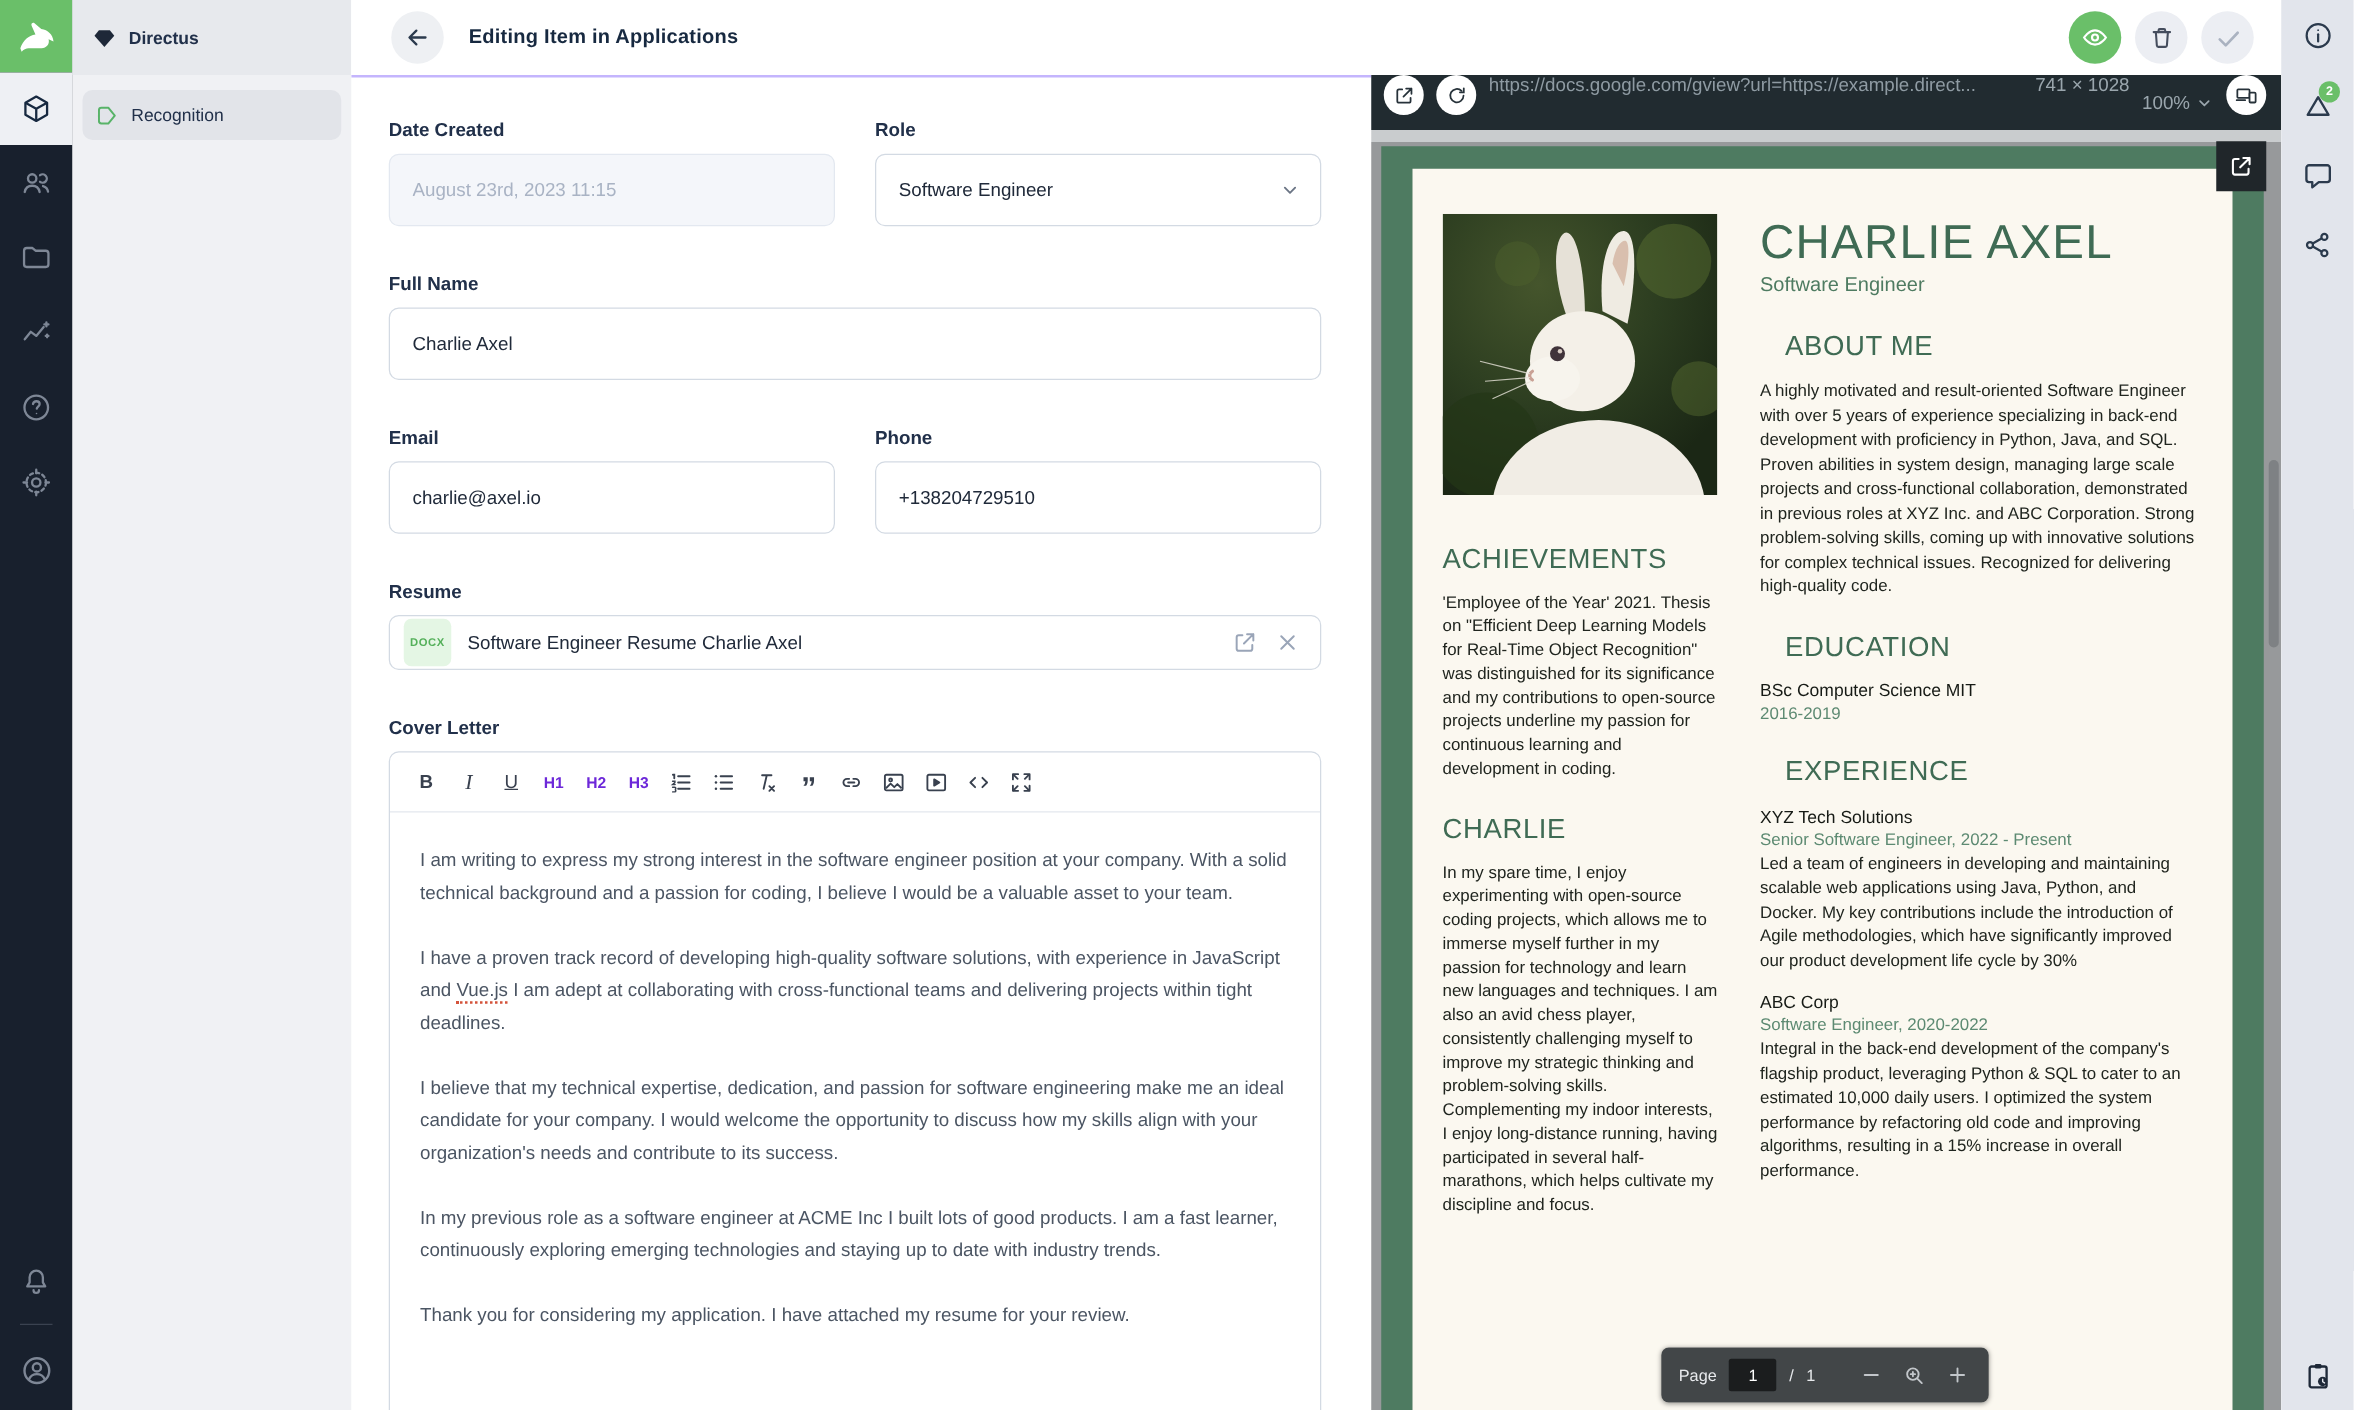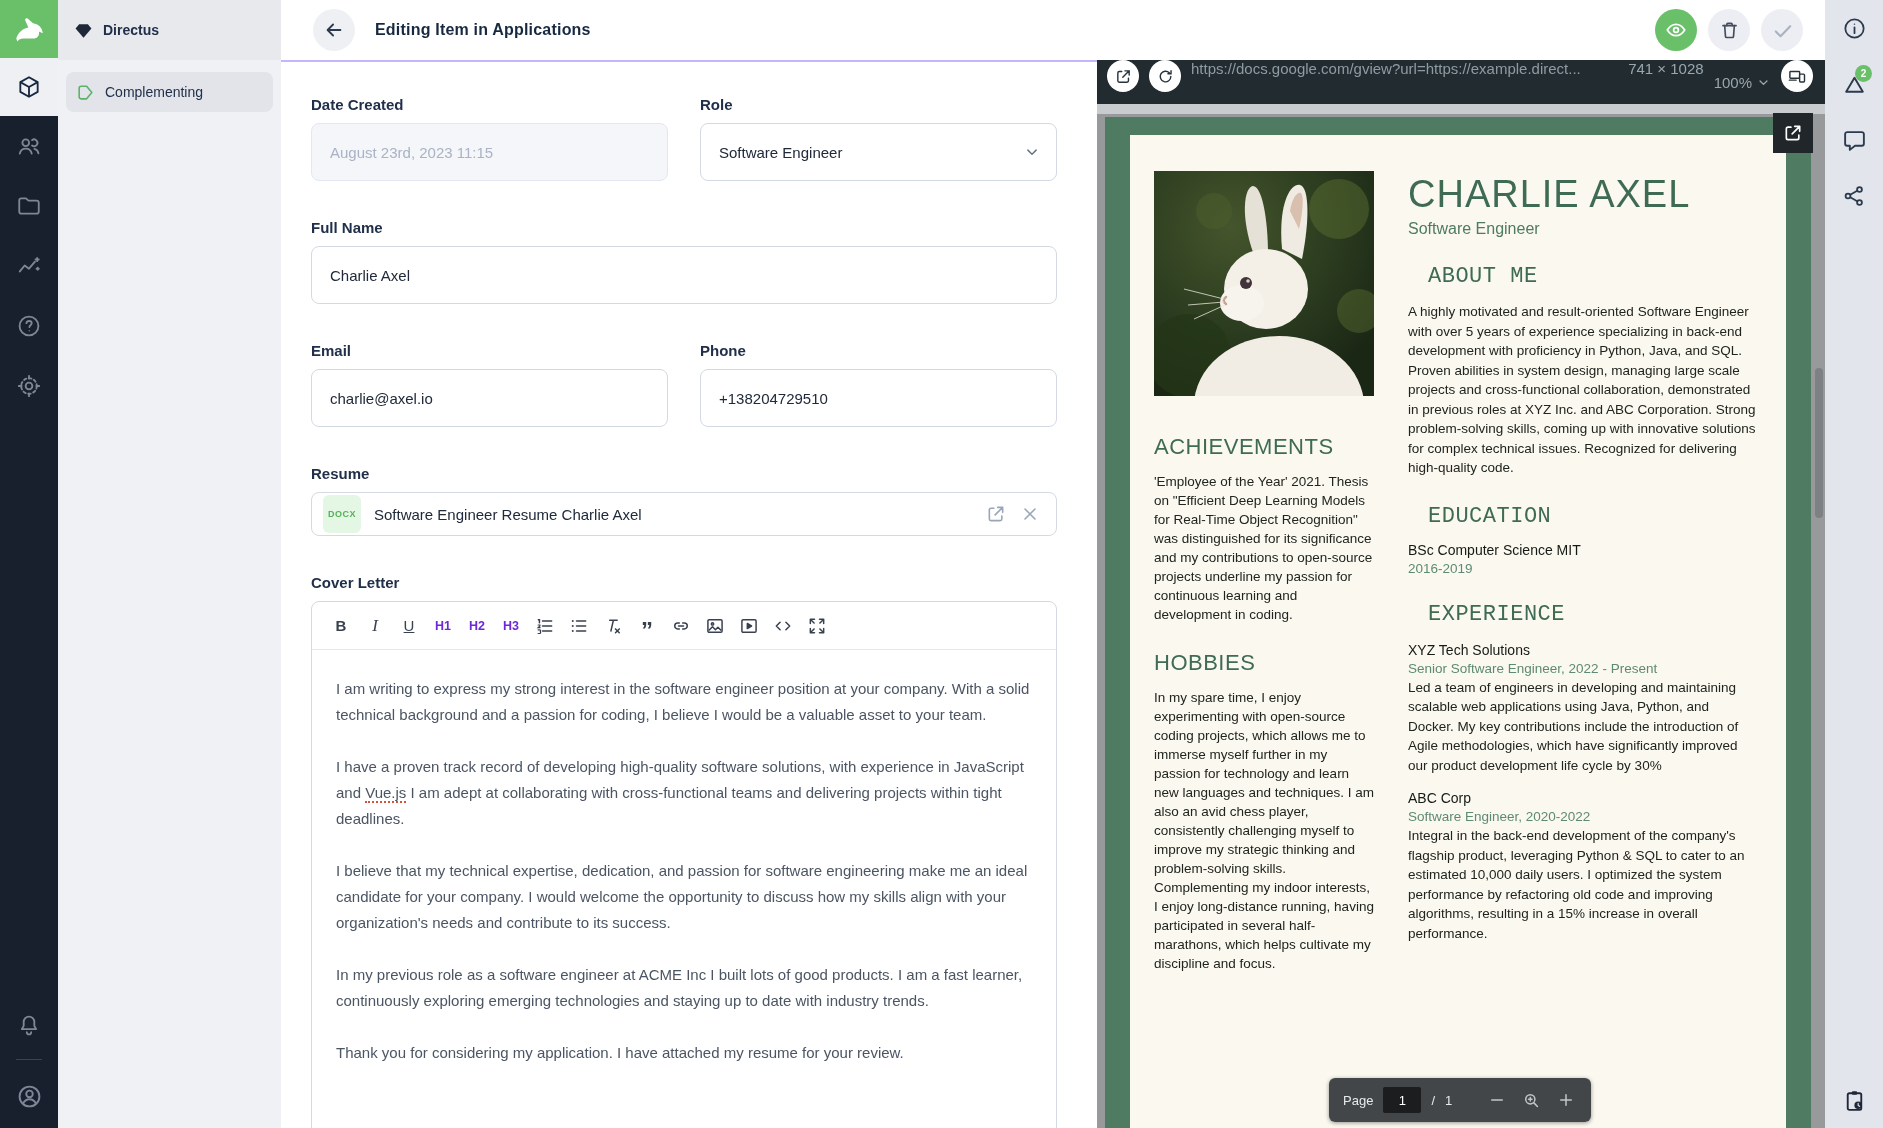--- a/index.html
+++ b/index.html
@@ -207,7 +207,7 @@
             <path d="M4 6.5A2.5 2.5 0 016.5 4h6.9L20 12l-6.6 8H6.5A2.5 2.5 0 014 17.5v-11z"></path>
           </svg>
       </span>
-      <span class="nav-label">Complementing</span>
+      <span class="nav-label">Recognition</span>
     </div>
   </nav>
 

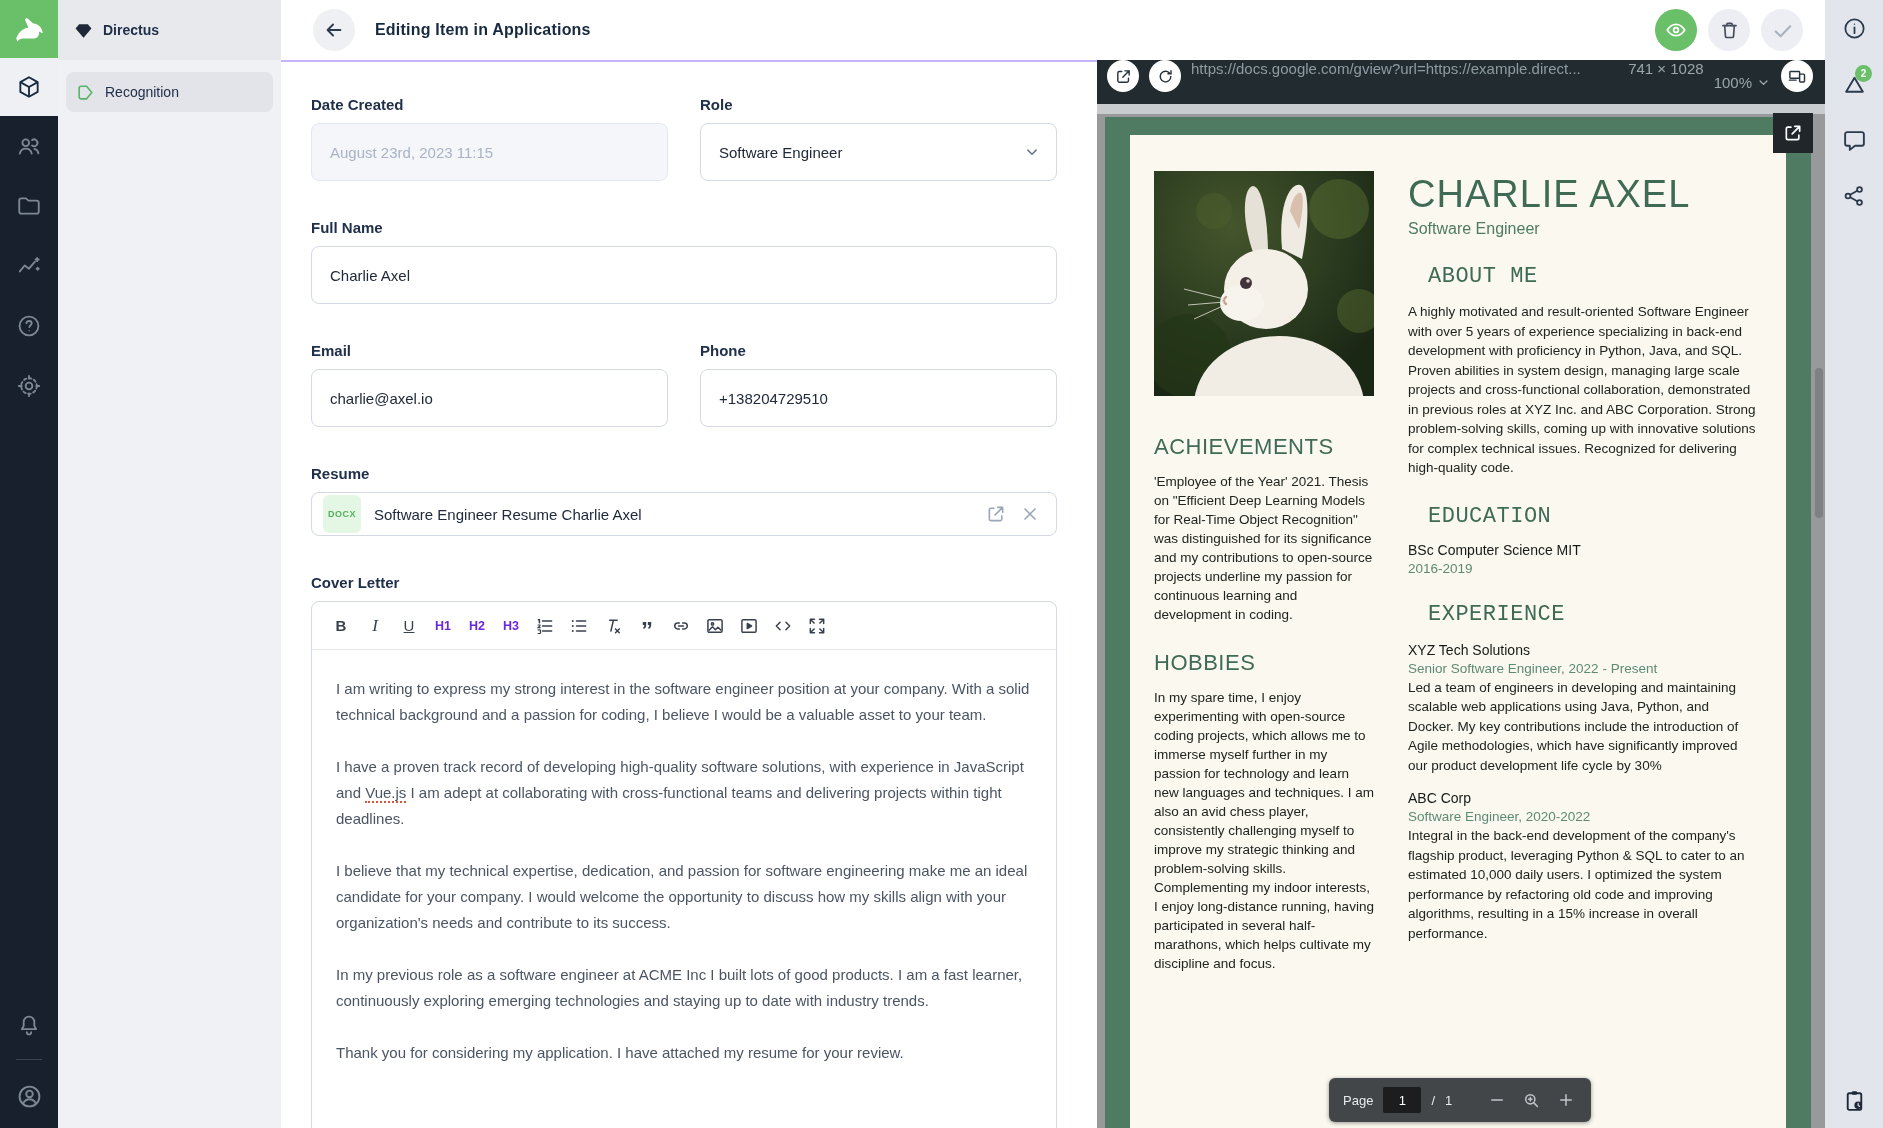--- a/index.html
+++ b/index.html
@@ -86,7 +86,7 @@
   .res-body { font-size:13.5px; line-height:19px; color:#20251f; margin-top:12px; }
   .res-name { font-size:38px; color:#3f6b54; letter-spacing:1px; margin-top:2px; font-weight:400; }
   .res-title { font-size:16px; color:#4e7b61; margin-top:4px; }
-  .res-right .res-h { margin:26px 0 0 20px;font-family:Liberation Mono, monospace; }
+  .res-right .res-h { margin:26px 0 0 20px; }
   .res-par { font-size:13.5px; line-height:19.5px; color:#20251f; margin-top:13px; }
   .res-degree { font-size:14px; color:#161a15; margin-top:13px; }
   .res-green { font-size:13.5px; color:#5d8a72; margin-top:3px; }

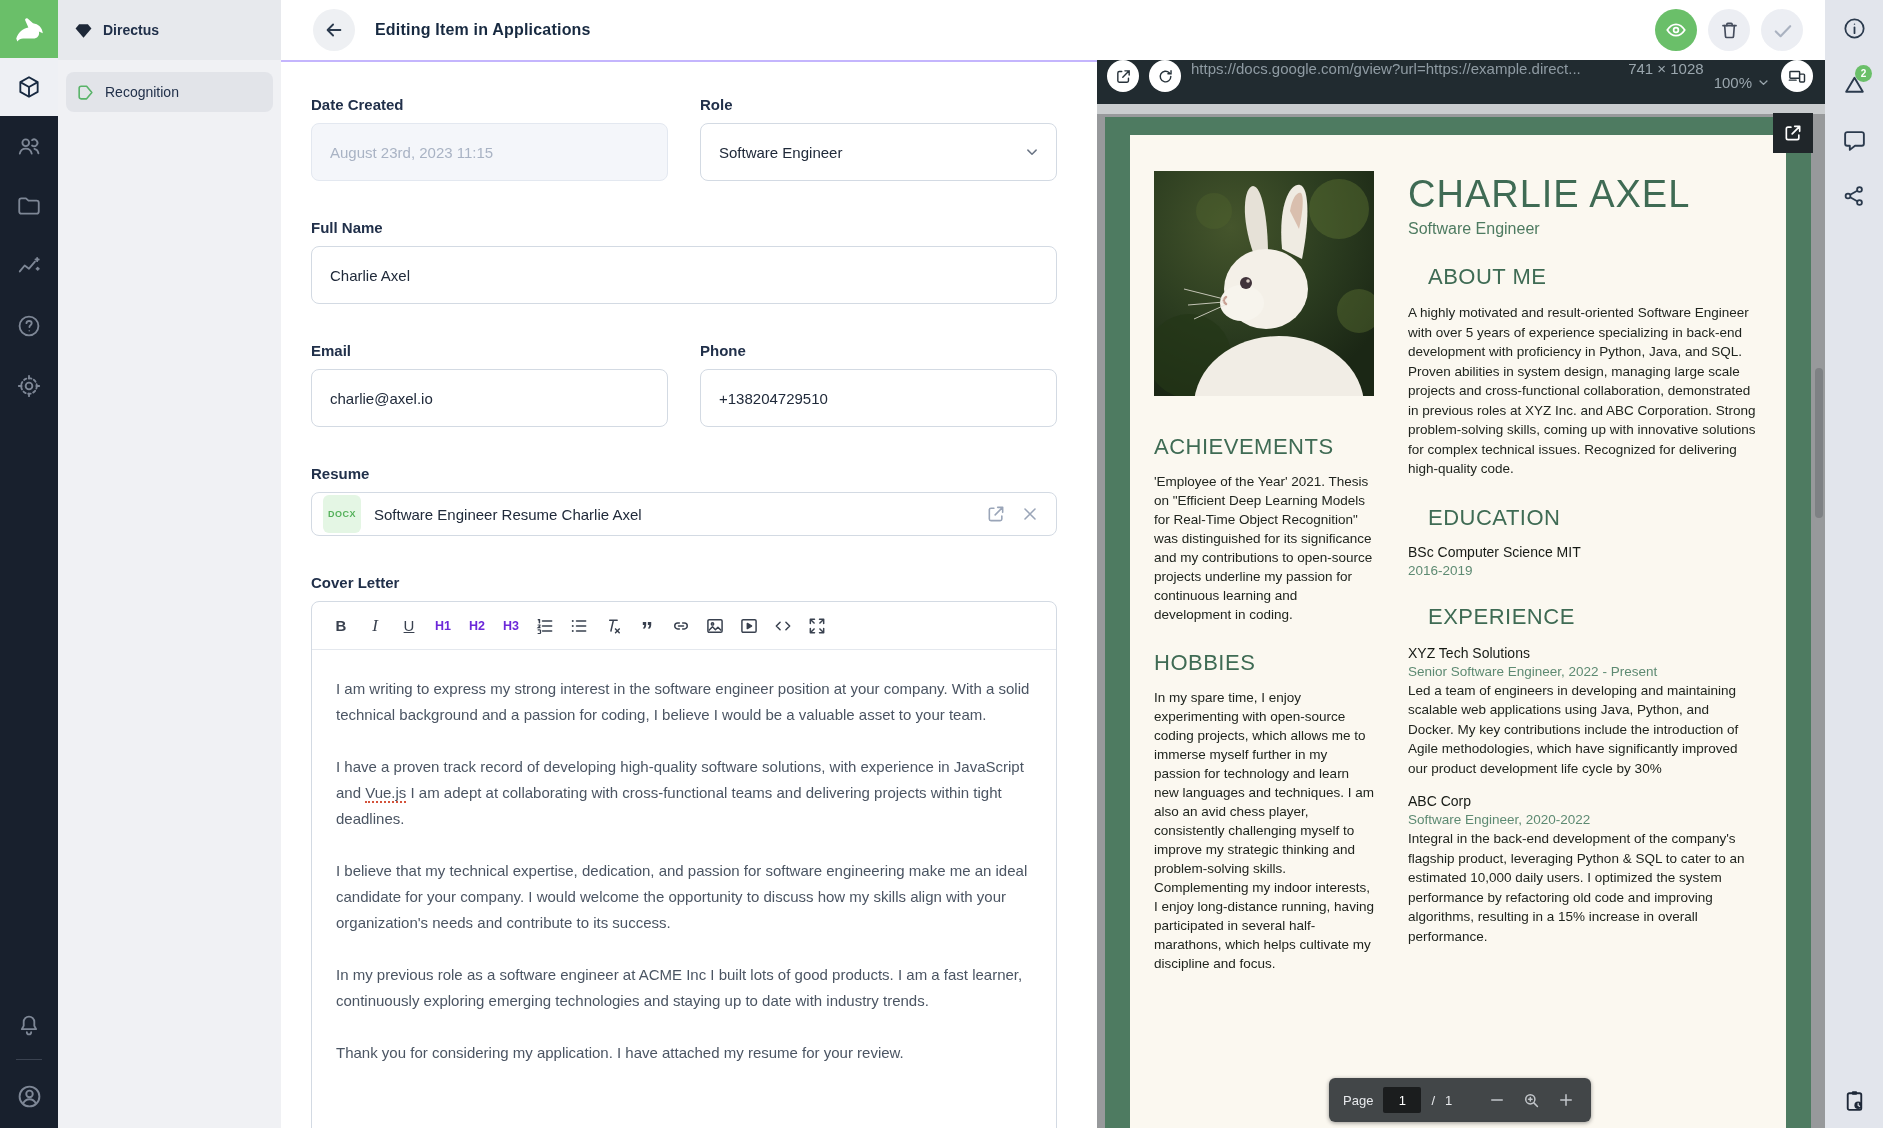--- a/index.html
+++ b/index.html
@@ -454,7 +454,7 @@
                 </div>
                 <div class="res-h">ACHIEVEMENTS</div>
                 <div class="res-body">'Employee of the Year' 2021. Thesis on "Efficient Deep Learning Models for Real-Time Object Recognition" was distinguished for its significance and my contributions to open-source projects underline my passion for continuous learning and development in coding.</div>
-                <div class="res-h hob">HOBBIES</div>
+                <div class="res-h hob">CHARLIE</div>
                 <div class="res-body">In my spare time, I enjoy experimenting with open-source coding projects, which allows me to immerse myself further in my passion for technology and learn new languages and techniques. I am also an avid chess player, consistently challenging myself to improve my strategic thinking and problem-solving skills. Complementing my indoor interests, I enjoy long-distance running, having participated in several half-marathons, which helps cultivate my discipline and focus.</div>
               </div>
 

